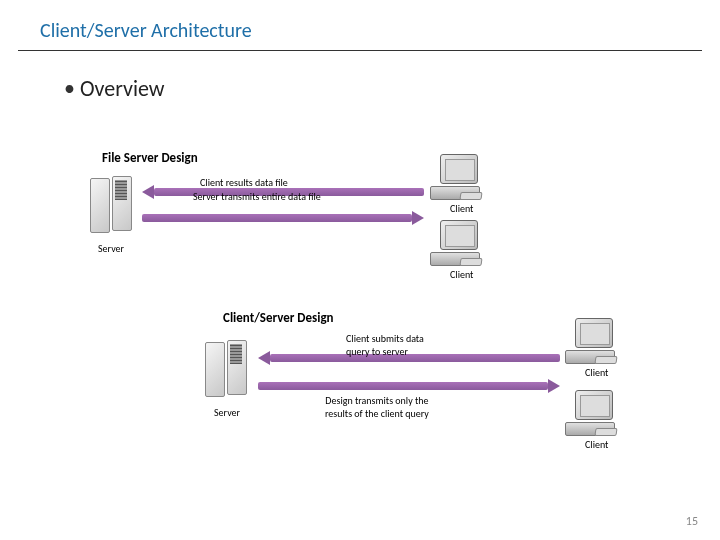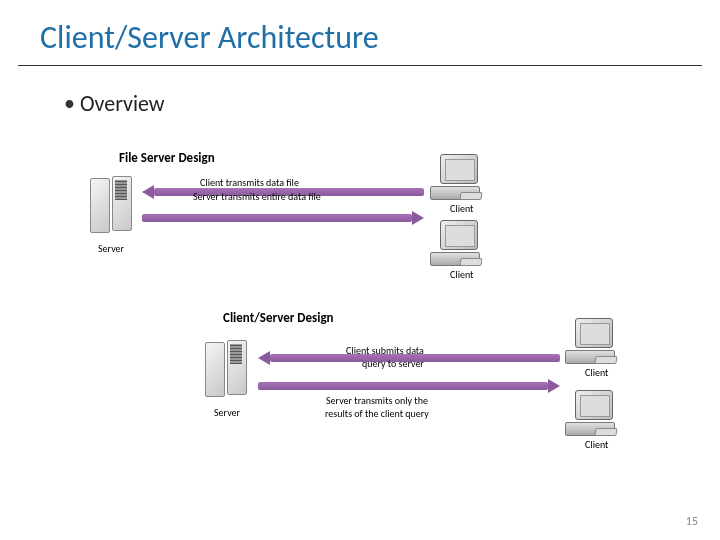--- a/index.html
+++ b/index.html
@@ -13,7 +13,7 @@
   }
   .title {
     color: #1f6fa8;
-    font-size: 32px;
+    font-size: 20px;
     font-weight: 400;
     padding: 18px 0 8px 22px;
     border-bottom: 1px solid #333;

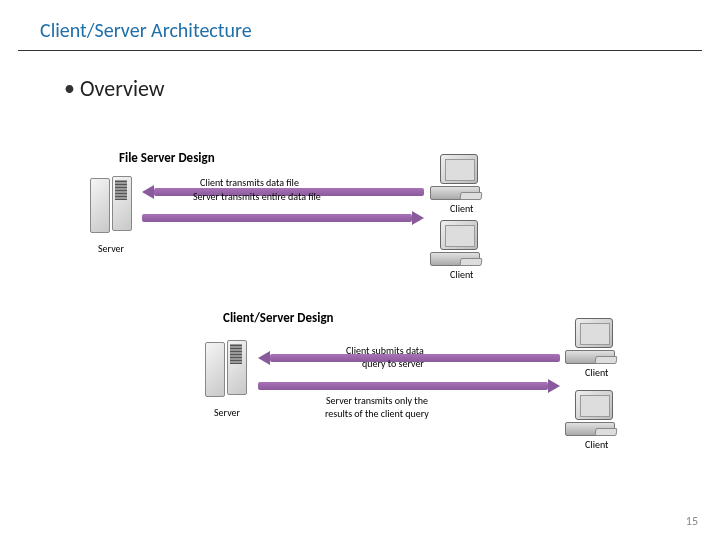--- a/index.html
+++ b/index.html
@@ -148,7 +148,7 @@
 
 <div class="diagram">
 
-  <div class="section-title" style="position:absolute; left:29px; top:0;text-align:center;">File Server Design</div>
+  <div class="section-title" style="position:absolute; left:12px; top:0;text-align:center;">File Server Design</div>
 
   <div class="server" style="left:0; top:26px;">
     <div class="tower left"></div>

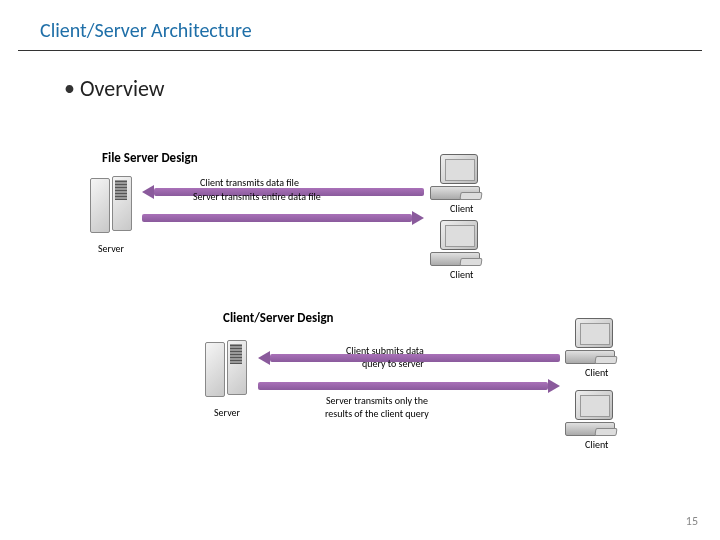--- a/index.html
+++ b/index.html
@@ -173,7 +173,7 @@
 
   <div class="arrow-bar" style="left:64px; top:38px; width:270px;"></div>
   <div class="arrow-head-left" style="left:52px; top:35px;"></div>
-  <div class="arrow-text" style="left:110px; top:26px;">Client transmits data file</div>
+  <div class="arrow-text" style="left:110px; top:26px;">Client results data file</div>
 
   <div class="arrow-bar" style="left:52px; top:64px; width:270px;"></div>
   <div class="arrow-head-right" style="left:322px; top:61px;"></div>

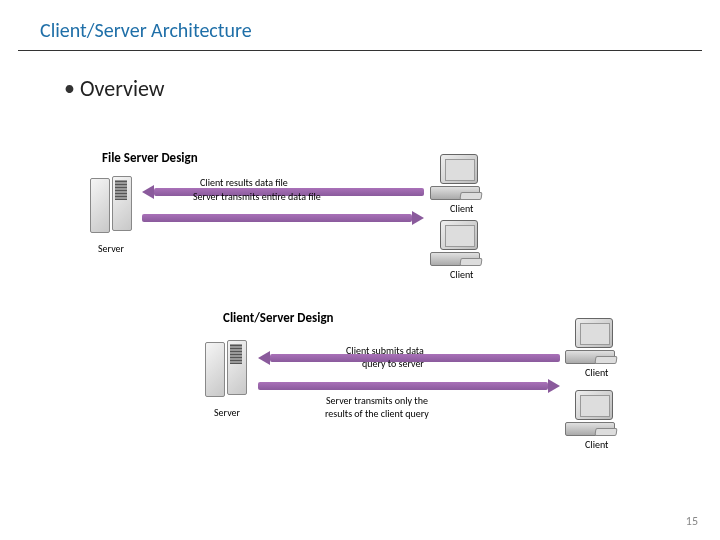--- a/index.html
+++ b/index.html
@@ -204,7 +204,7 @@
 
   <div class="arrow-bar" style="left:180px; top:204px; width:290px;"></div>
   <div class="arrow-head-left" style="left:168px; top:201px;"></div>
-  <div style="position:absolute; left:256px; top:194px; text-align:right;">
+  <div style="position:absolute; left:256px; top:182px; text-align:left;">
     <div class="arrow-text" style="position:static;">Client submits data</div>
     <div class="arrow-text" style="position:static;">query to server</div>
   </div>

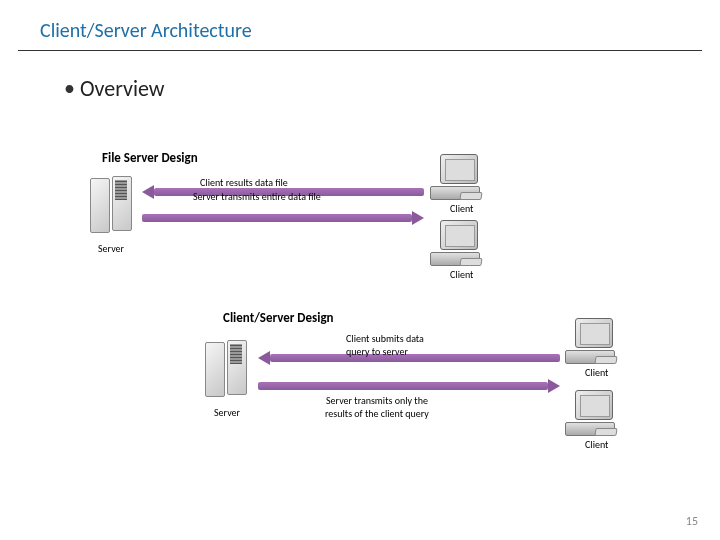--- a/index.html
+++ b/index.html
@@ -212,7 +212,7 @@
   <div class="arrow-bar" style="left:168px; top:232px; width:290px;"></div>
   <div class="arrow-head-right" style="left:458px; top:229px;"></div>
   <div style="position:absolute; left:235px; top:244px; text-align:center;">
-    <div class="arrow-text" style="position:static;">Server transmits only the</div>
+    <div class="arrow-text" style="position:static;">Design transmits only the</div>
     <div class="arrow-text" style="position:static;">results of the client query</div>
   </div>
 

